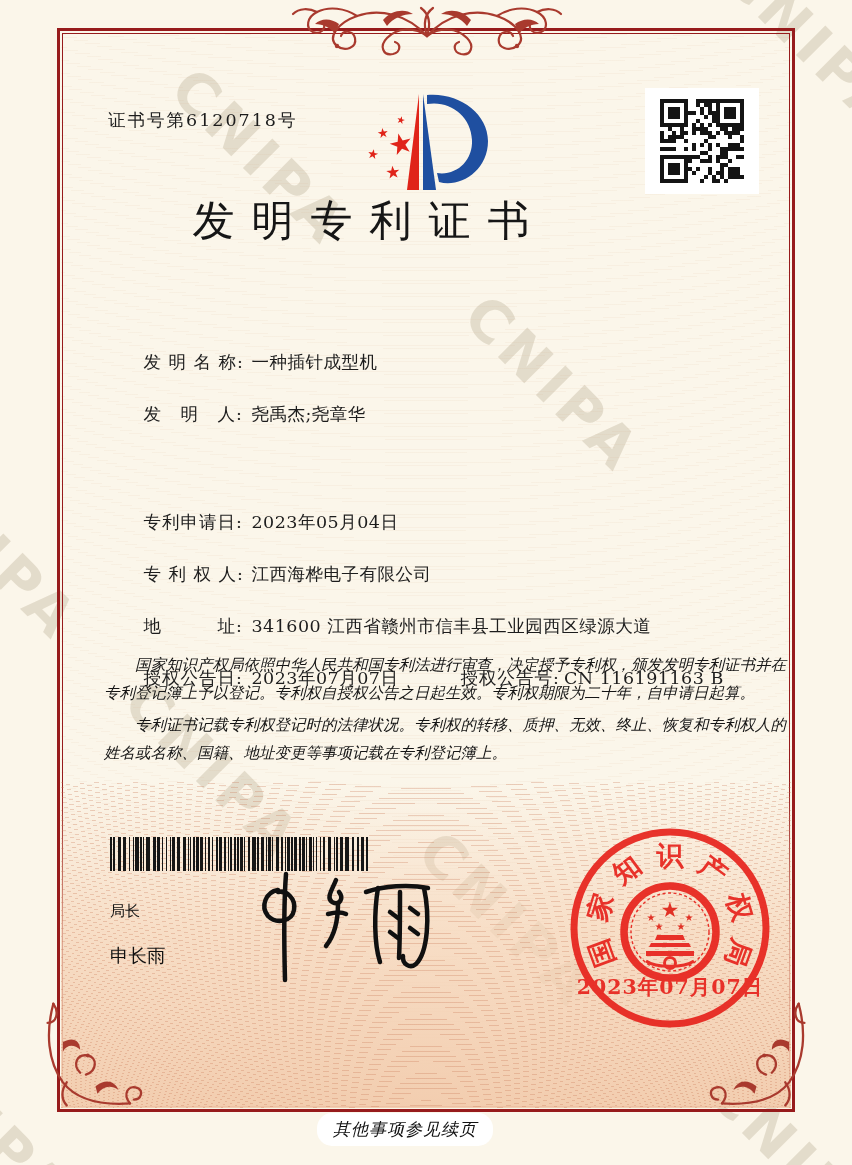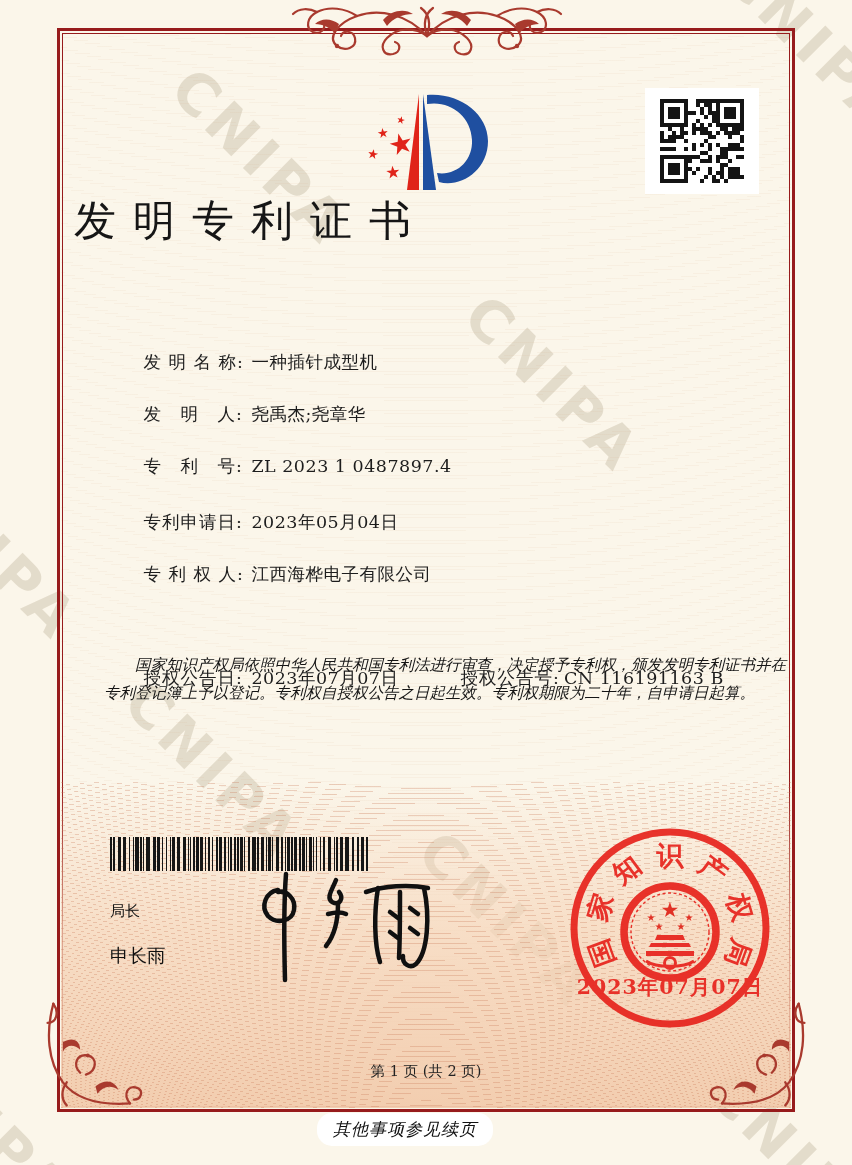--- a/index.html
+++ b/index.html
@@ -109,6 +109,7 @@
 
   <div class="content-layer">
 
+    <div class="cert-no">证书号第6120718号</div>
 
     <svg class="logo" width="150" height="115" viewBox="0 0 150 115">
       <polygon points="67,12 55,108 67,108" fill="var(--logo_red)"></polygon>

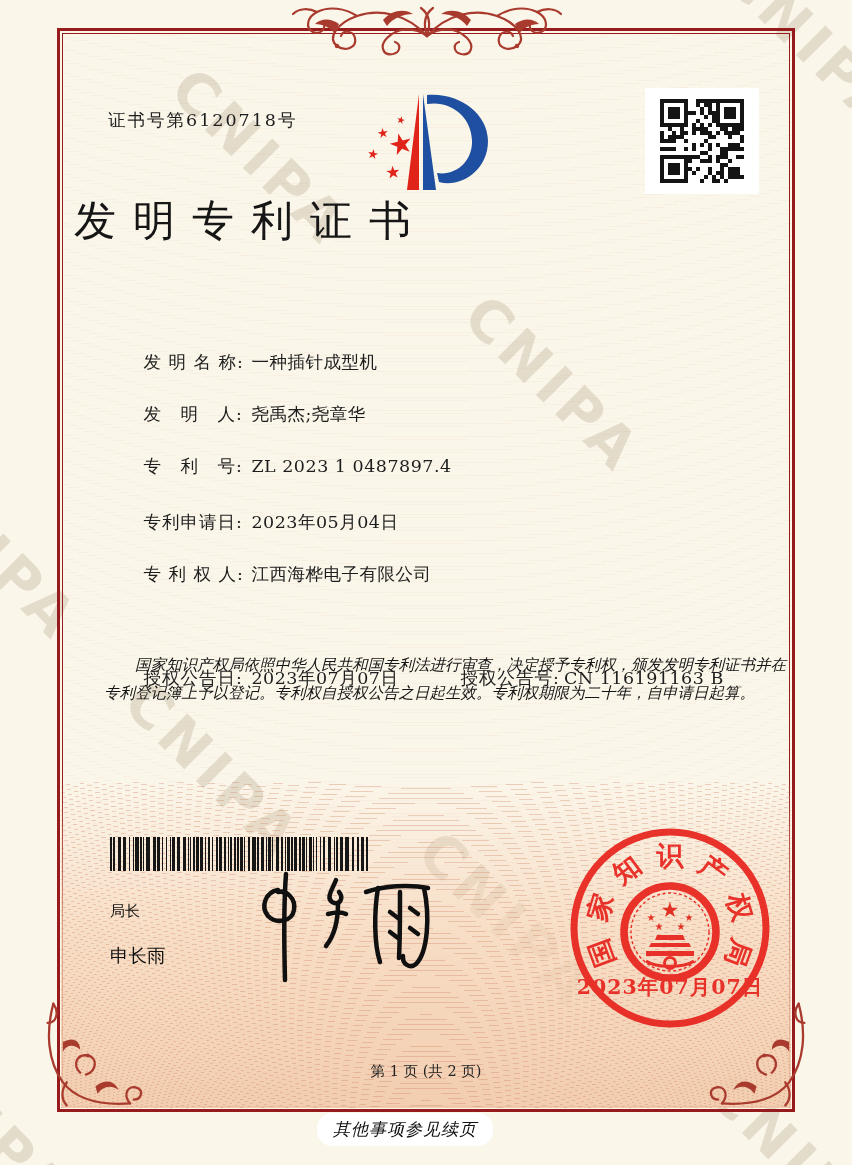--- a/index.html
+++ b/index.html
@@ -33,7 +33,7 @@
   .cert-no{position:absolute;left:108px;top:108px;font-size:17.5px;letter-spacing:2px;}
   .logo{position:absolute;left:352px;top:82px;}
   .qr-box{position:absolute;left:645px;top:88px;}
-  .title{position:absolute;left:57px;top:193px;width:608px;
+  .title{position:absolute;left:57px;top:193px;width:608px;text-align:center;
          font-size:42px;letter-spacing:17px;text-indent:17px;color:#161616;}
   .row{position:absolute;left:110px;font-size:17.5px;white-space:pre;color:#1d1d1d;}
   .row .lbl{display:inline-block;min-width:104px;letter-spacing:1px;margin-top:28px;}

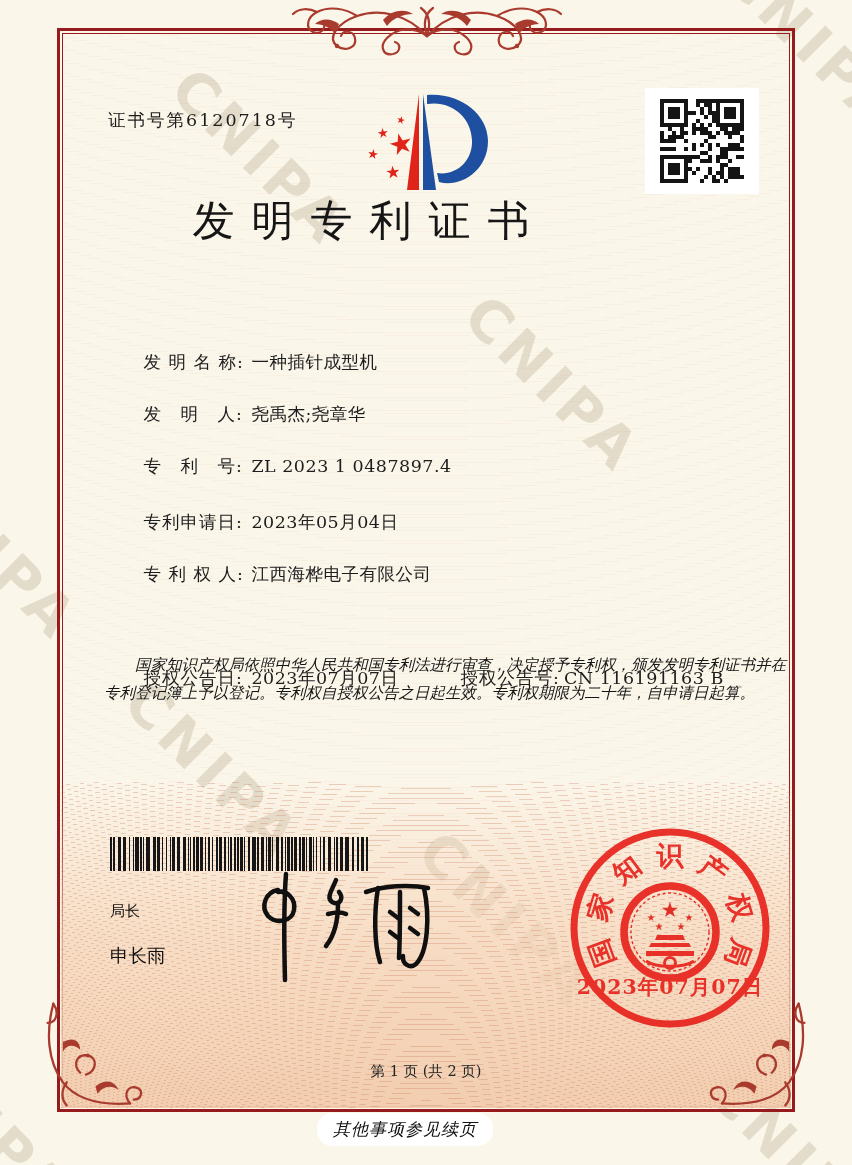--- a/index.html
+++ b/index.html
@@ -363,9 +363,6 @@
     <div class="row" style="top:354px">
       <span class="lbl">发　明　人:</span><span class="val">尧禹杰;尧章华</span>
     </div>
-    <div class="row" style="top:406px">
-      <span class="lbl">专　利　号:</span><span class="val">ZL 2023 1 0487897.4</span>
-    </div>
     <div class="row" style="top:462px">
       <span class="lbl">专利申请日:</span><span class="val">2023年05月04日</span>
     </div>

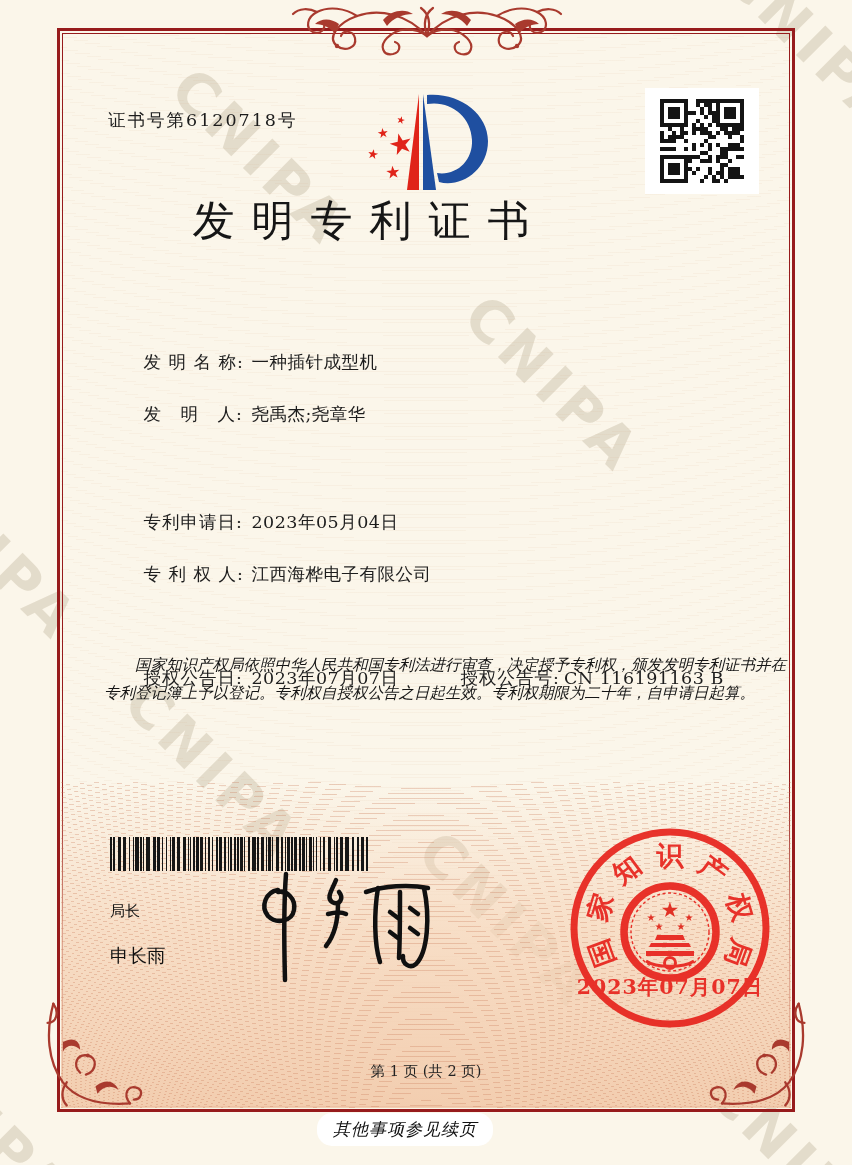--- a/index.html
+++ b/index.html
@@ -369,6 +369,9 @@
     <div class="row" style="top:514px">
       <span class="lbl">专 利 权 人:</span><span class="val">江西海桦电子有限公司</span>
     </div>
+    <div class="row" style="top:566px">
+      <span class="lbl">地　　　址:</span><span class="val">341600 江西省赣州市信丰县工业园西区绿源大道</span>
+    </div>
     <div class="row" style="top:618px">
       <span class="lbl">授权公告日:</span><span class="val">2023年07月07日</span><span class="lbl2">授权公告号:</span><span class="val">CN 116191163 B</span>
     </div>

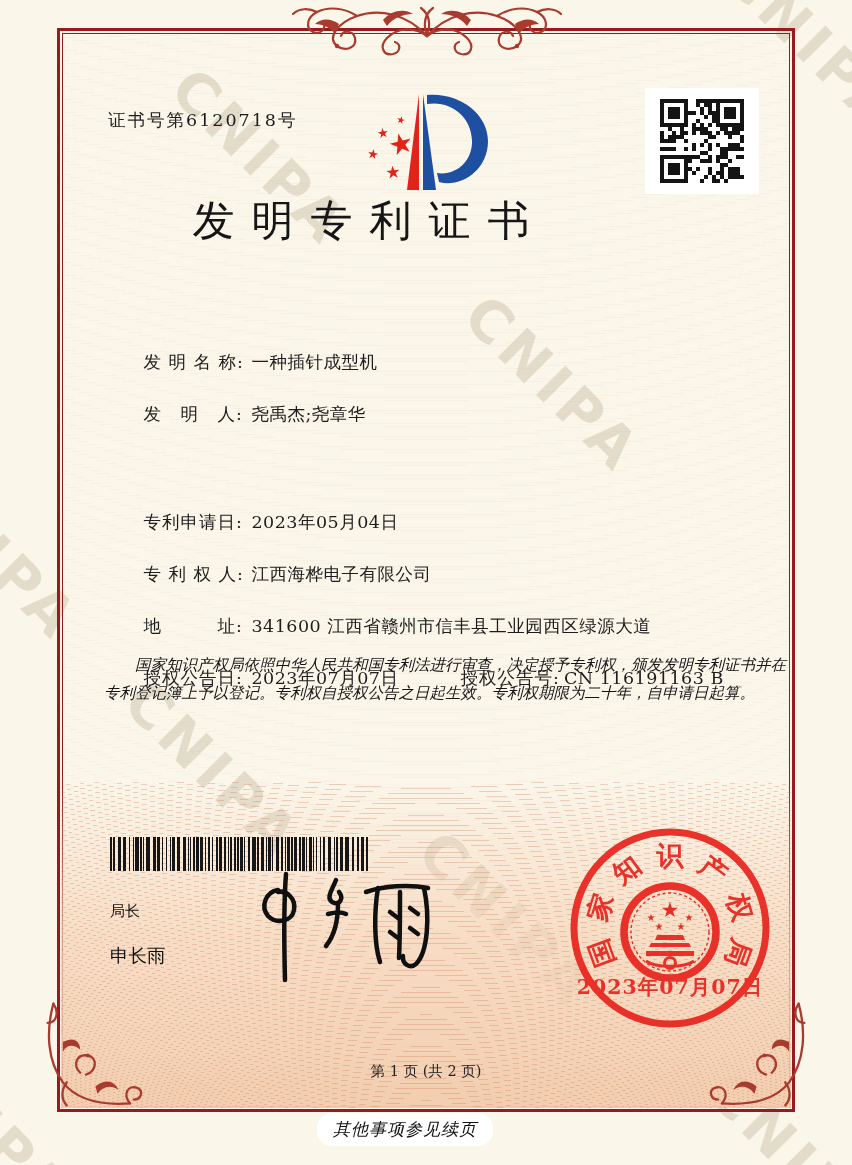--- a/index.html
+++ b/index.html
@@ -378,6 +378,7 @@
 
     <div class="paras">
       <p>国家知识产权局依照中华人民共和国专利法进行审查，决定授予专利权，颁发发明专利证书并在专利登记簿上予以登记。专利权自授权公告之日起生效。专利权期限为二十年，自申请日起算。</p>
+      <p>专利证书记载专利权登记时的法律状况。专利权的转移、质押、无效、终止、恢复和专利权人的姓名或名称、国籍、地址变更等事项记载在专利登记簿上。</p>
     </div>
 
     <svg class="barcode" width="264" height="34" viewBox="0 0 264 34">

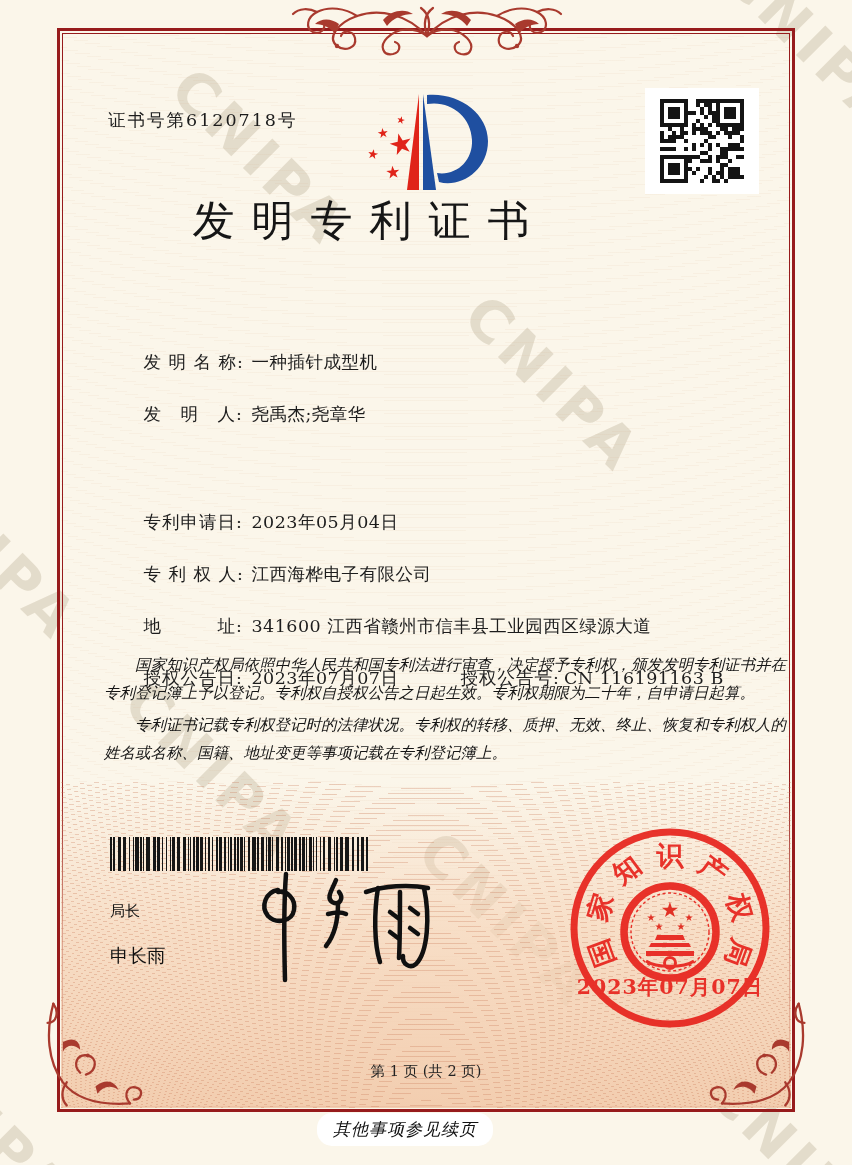--- a/index.html
+++ b/index.html
@@ -500,7 +500,6 @@
       <text class="seal-date" x="0" y="66">2023年07月07日</text>
     </svg>
 
-    <div class="page-info">第 1 页 (共 2 页)</div>
   </div>
 
   <div class="continuation">其他事项参见续页</div>

